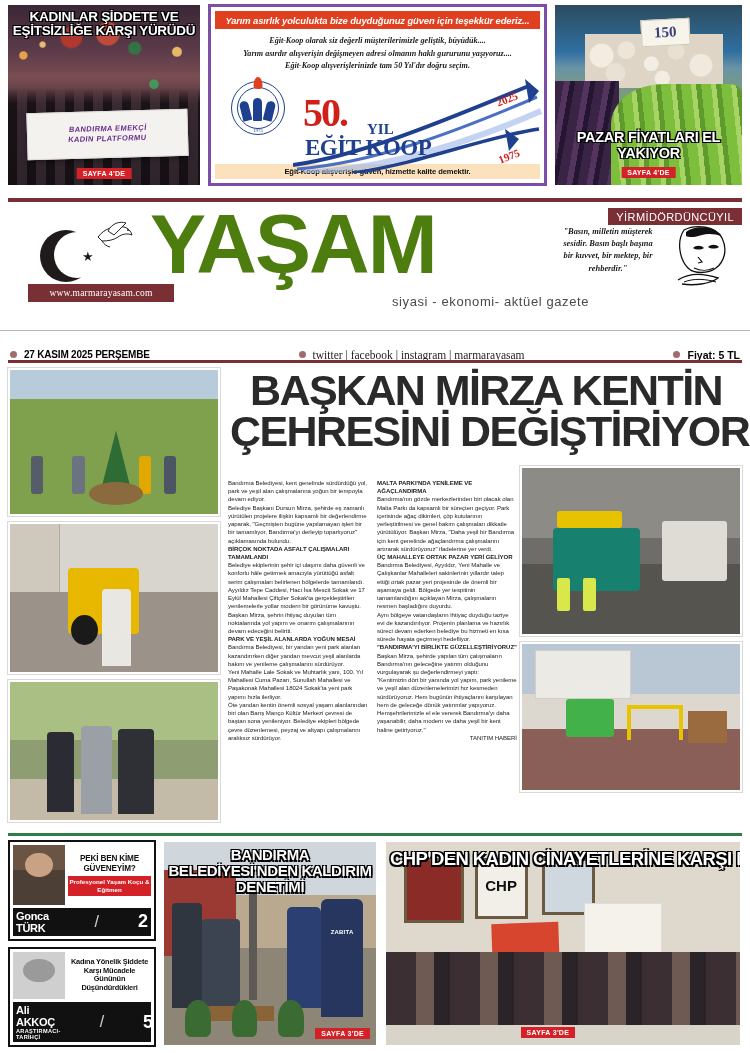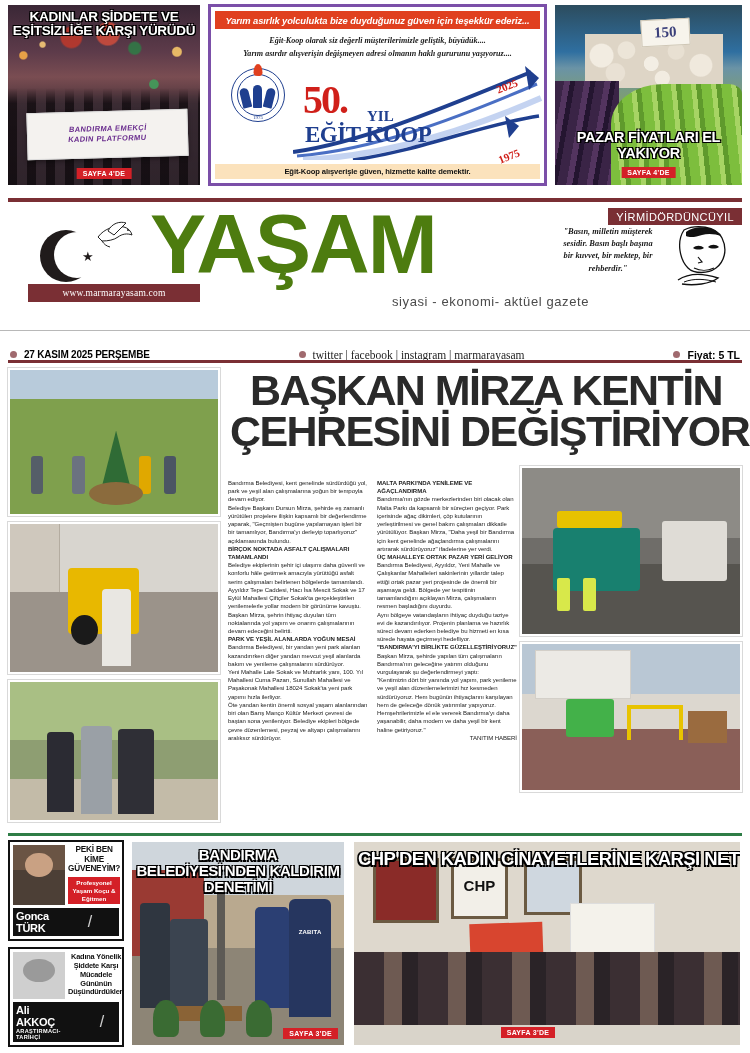--- a/index.html
+++ b/index.html
@@ -374,6 +374,7 @@
         <div class="ad-copy">
           <div>Eğit-Koop olarak siz değerli müşterilerimizle geliştik, büyüdük....</div>
           <div>Yarım asırdır alışverişin değişmeyen adresi olmanın haklı gururunu yaşıyoruz....</div>
+          <div>Eğit-Koop alışverişlerinizde tam 50 Yıl'dır doğru seçim.</div>
         </div>
         <div class="ad-logo">
           <div class="ekoop-seal">

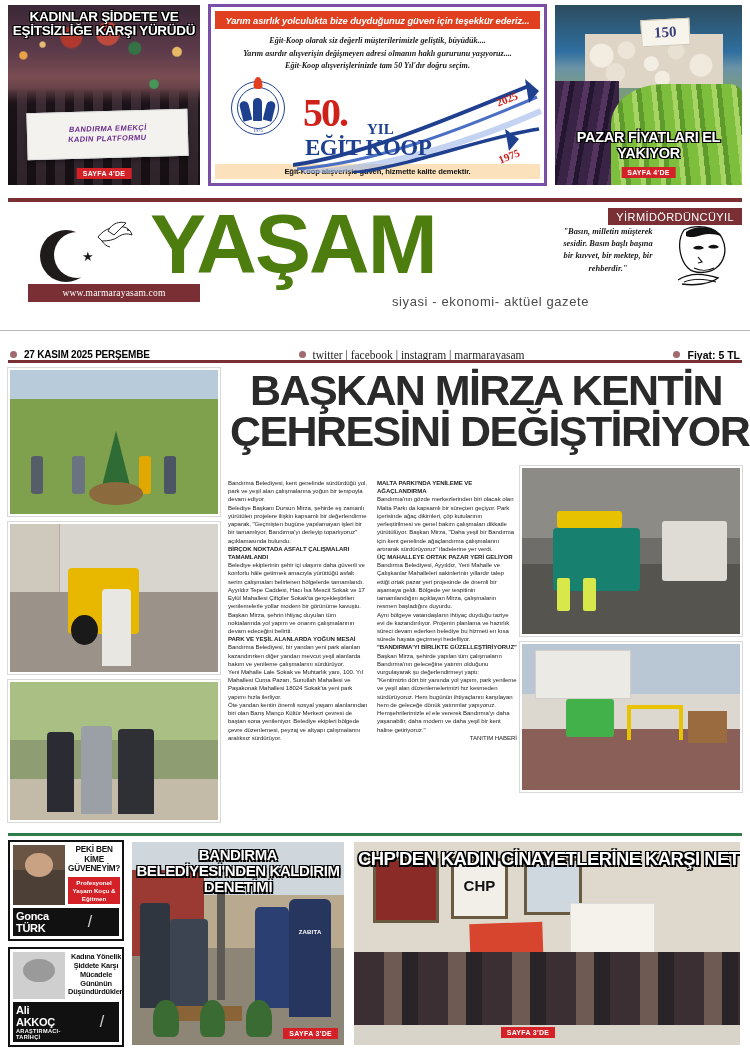--- a/index.html
+++ b/index.html
@@ -192,7 +192,7 @@
   .star:before{ content:"\2605"; position:absolute; }
   .dove{ position:absolute; left:76px; top:5px; width:40px; height:32px; }
   .mh-url{
-    position:absolute; left:10px; top:72px; width:172px; height:18px; background:#7a2f34;
+    position:absolute; left:10px; top:72px; width:146px; height:18px; background:#7a2f34;
     color:#fff; font-family:"Liberation Serif", serif; font-size:9.5px;
     display:flex; align-items:center; justify-content:center; letter-spacing:.2px;
   }

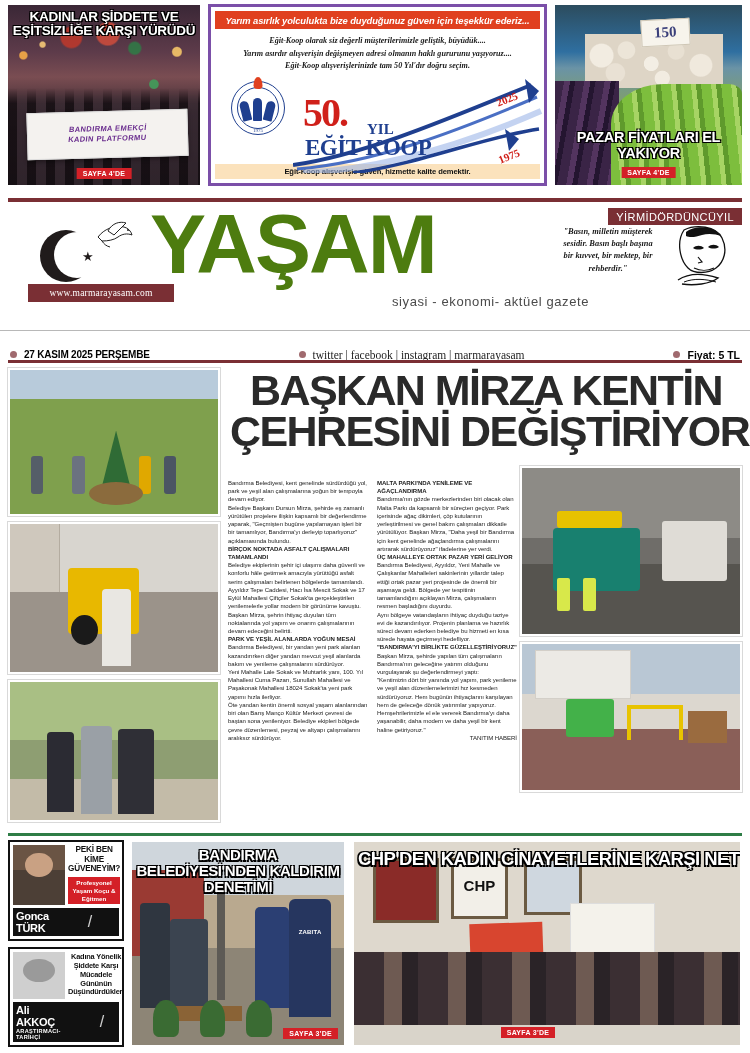--- a/index.html
+++ b/index.html
@@ -288,7 +288,7 @@
   
   .bottom{ position:absolute; left:0; top:838px; width:750px; height:215px; padding:2px 8px 6px; display:flex; gap:6px; }
 
-  .col-authors{ width:116px; display:flex; flex-direction:column; gap:6px; }
+  .col-authors{ width:148px; display:flex; flex-direction:column; gap:6px; }
   .author{ position:relative; flex:1; border:2px solid #111; background:#fff; padding:3px; display:flex; flex-direction:column;}
   .a-top{ display:flex; flex:1; gap:3px; }
   .a-photo{ width:52px; flex:none; position:relative; overflow:hidden; }

